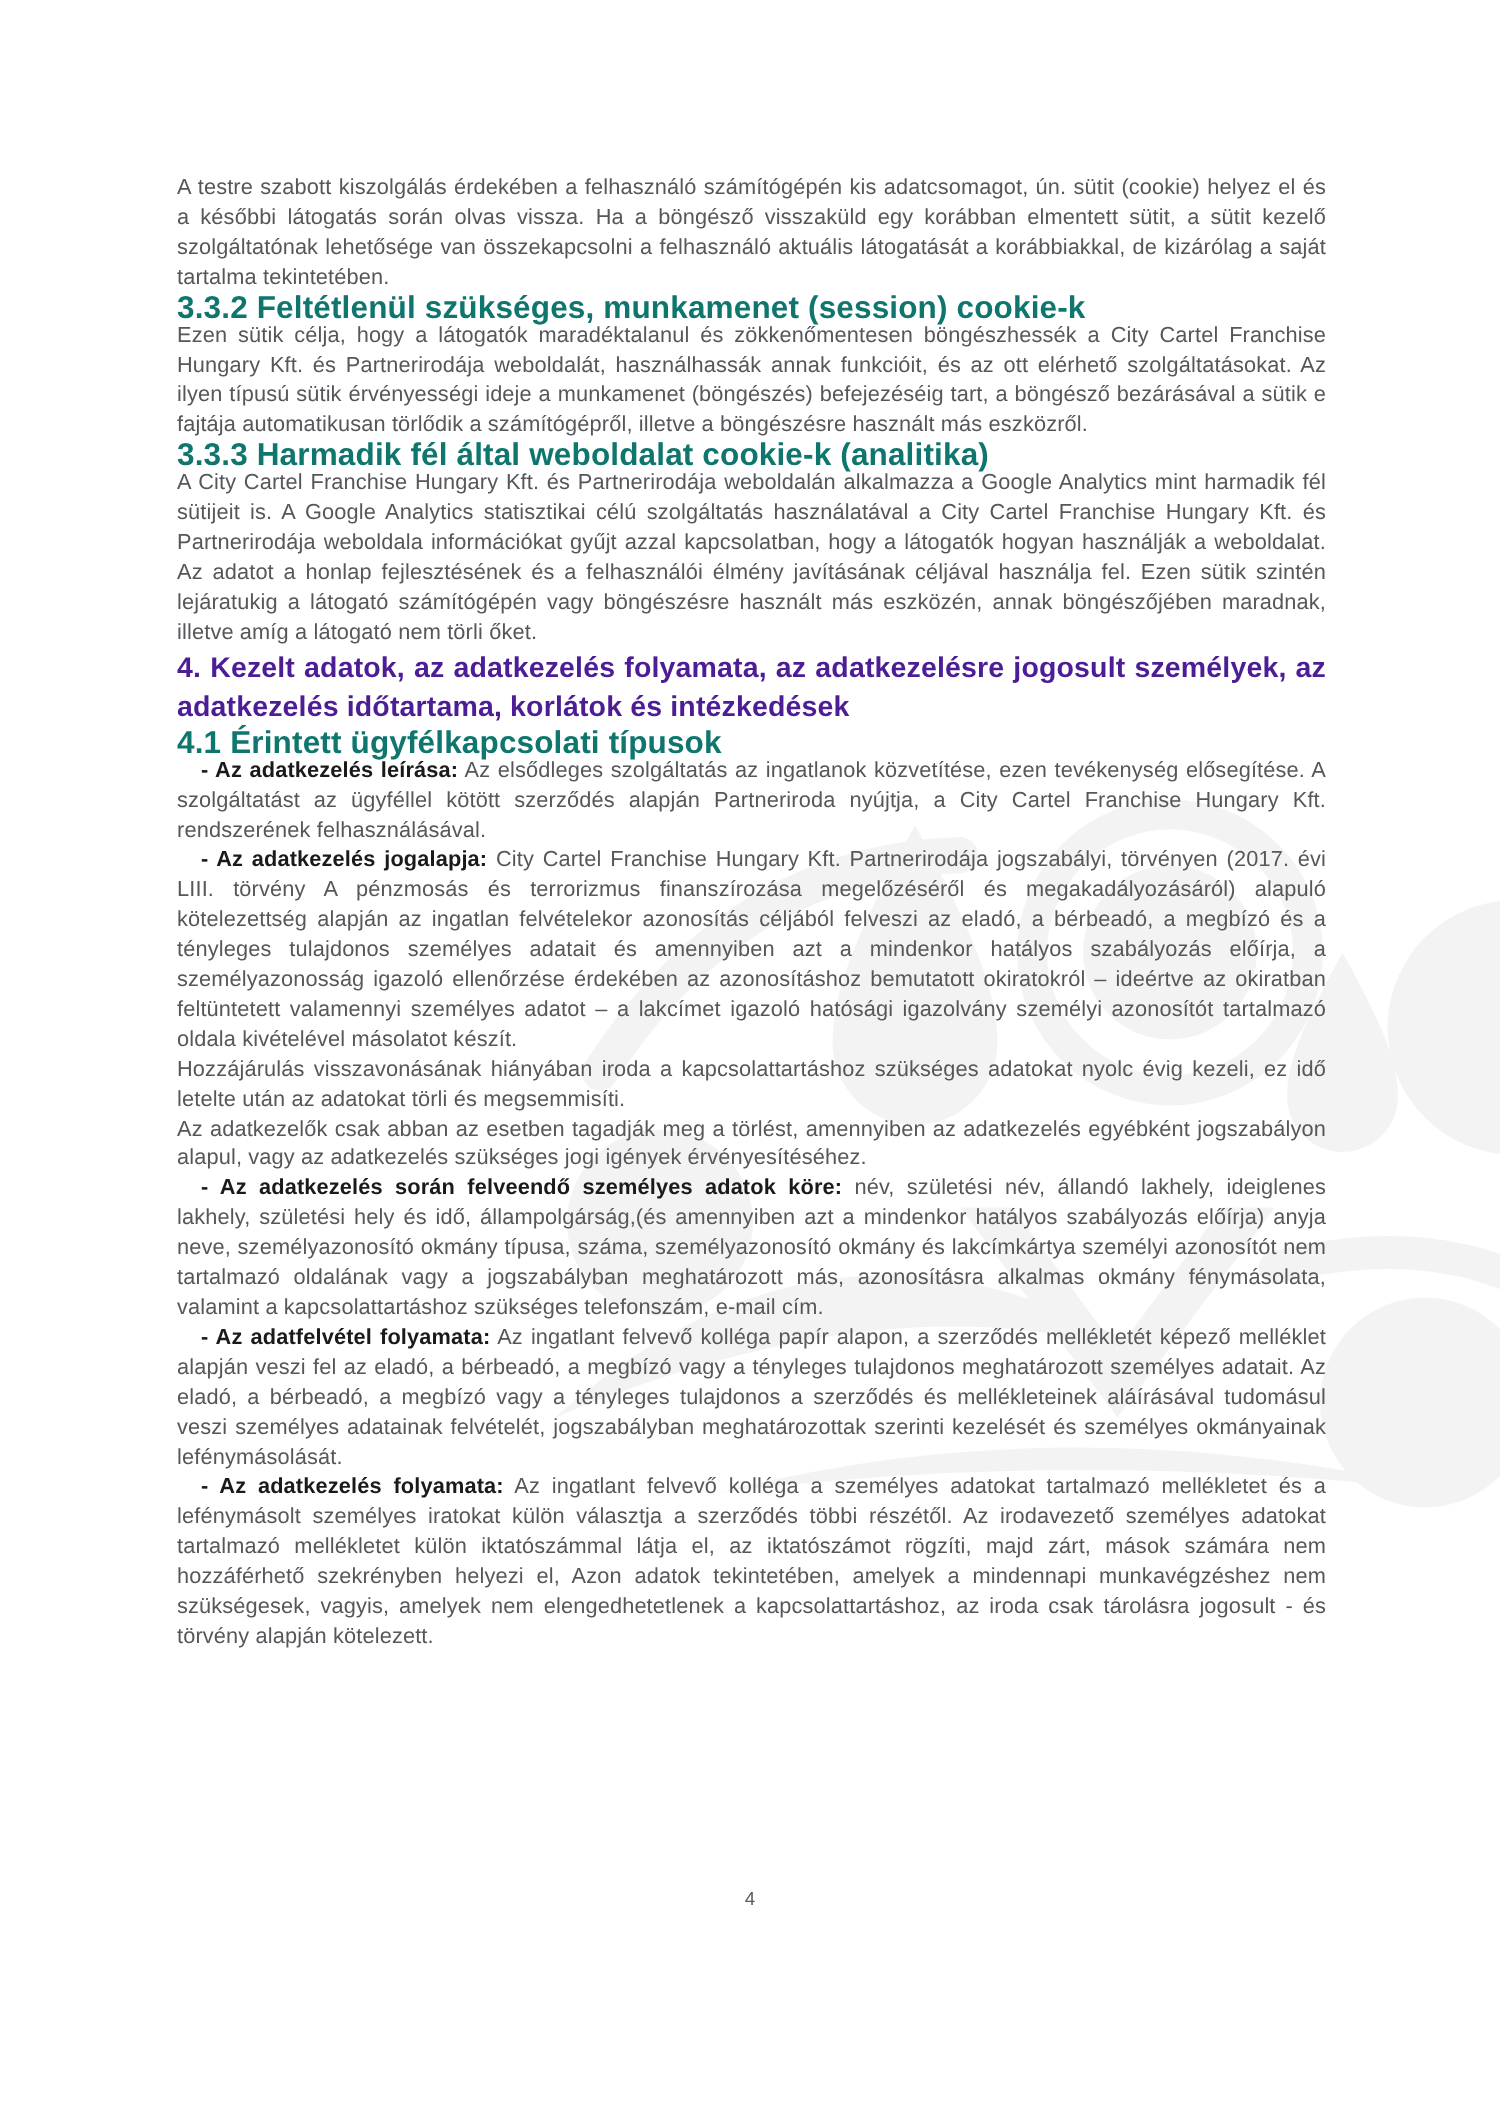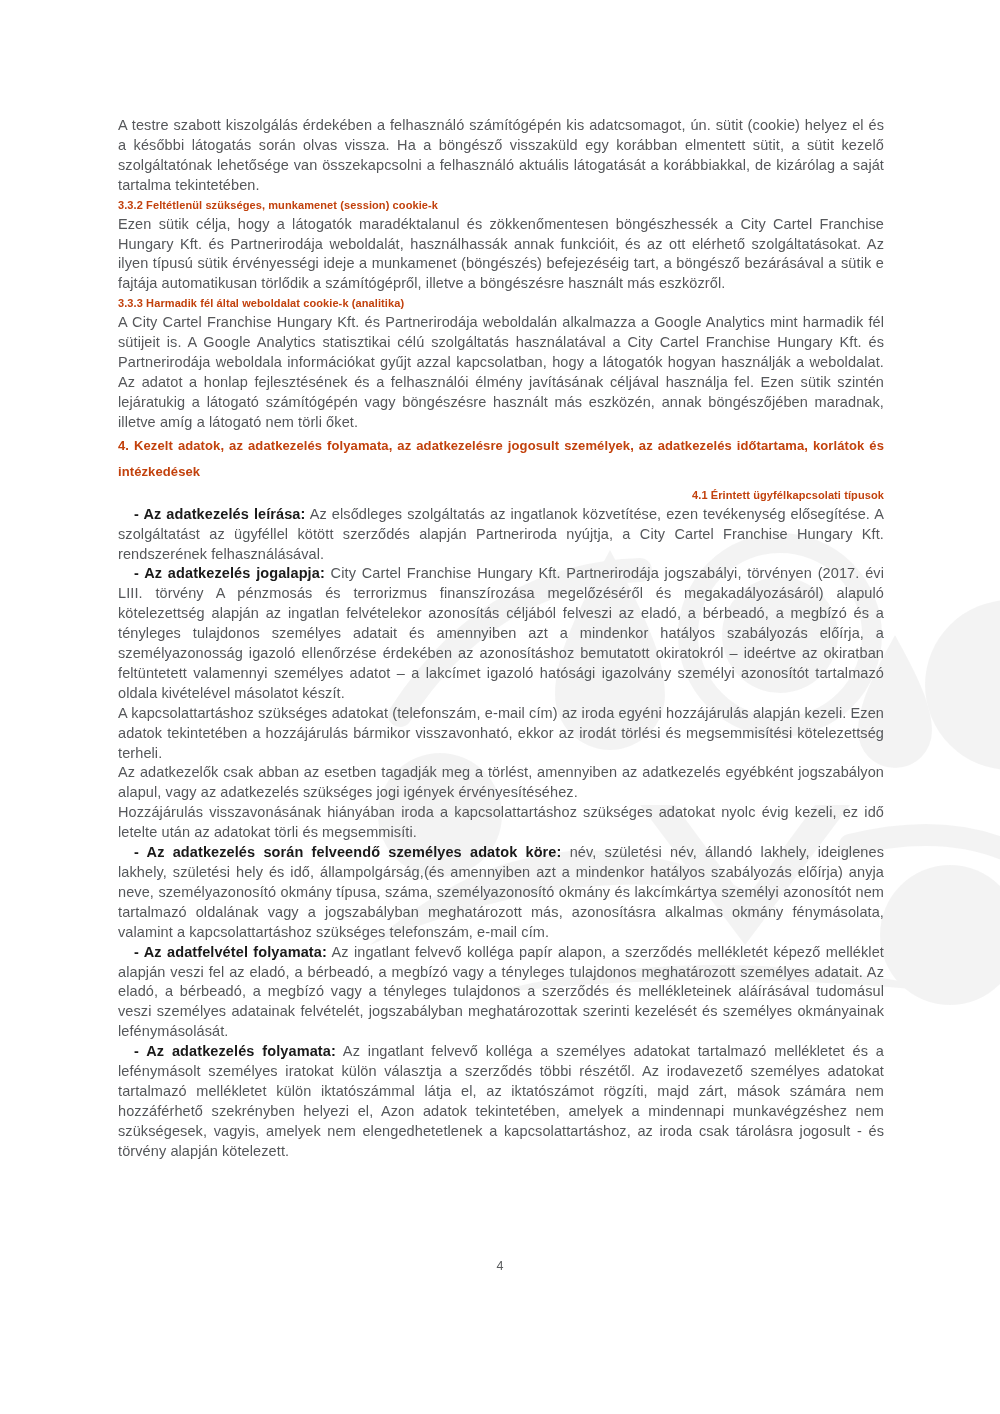--- a/index.html
+++ b/index.html
@@ -35,9 +35,9 @@
   }
   .content p { margin: 0; }
   .h-small {
-    color: #c2410c;
+    color: #0f766e;
     font-weight: bold;
-    font-size: 11px;
+    font-size: 21px;
     line-height: 19px;
     text-align: left;
     margin-top: 15px;

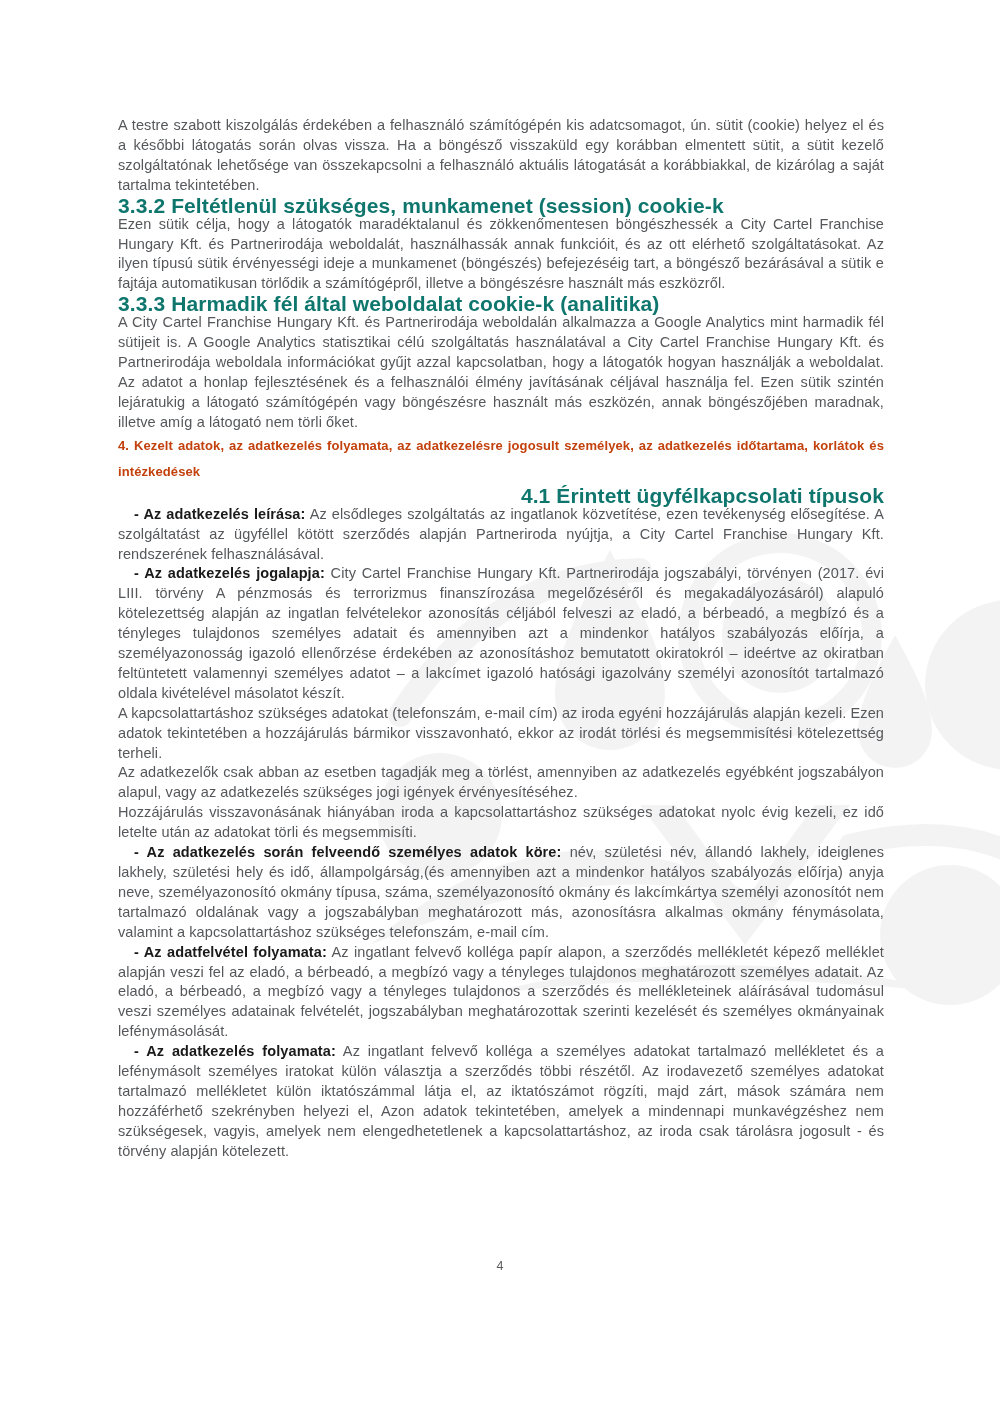--- a/index.html
+++ b/index.html
@@ -44,9 +44,9 @@
     margin-bottom: 3px;
   }
   .h-big {
-    color: #c2410c;
+    color: #4c1d95;
     font-weight: bold;
-    font-size: 13px;
+    font-size: 19px;
     line-height: 26.5px;
     text-align: justify;
     margin-top: 19px;

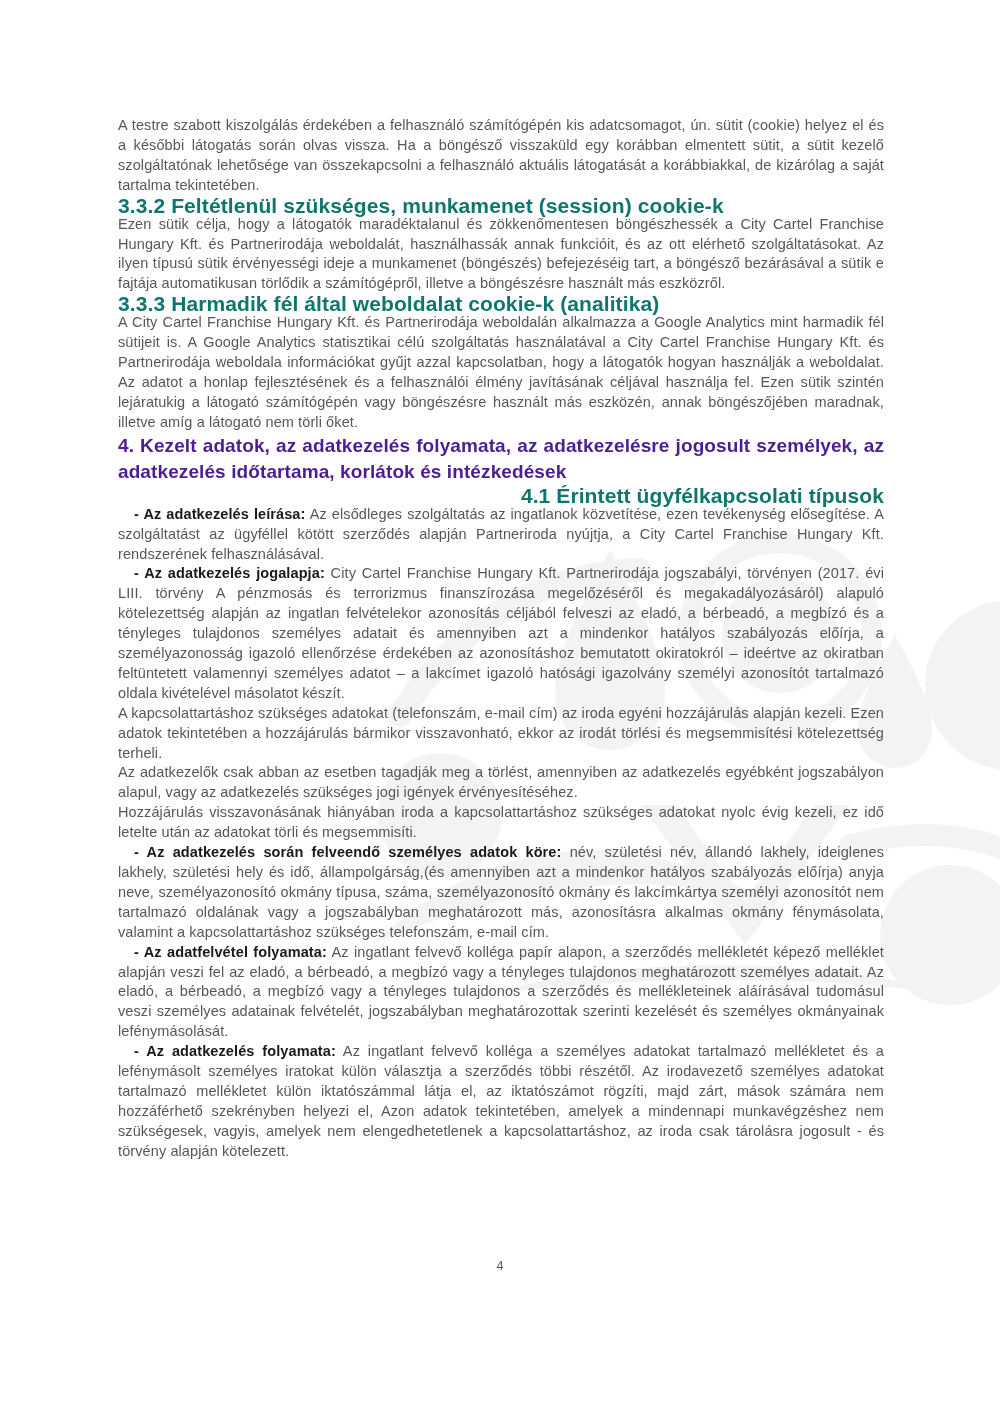--- a/index.html
+++ b/index.html
@@ -52,7 +52,7 @@
     margin-top: 19px;
     margin-bottom: 5px;
   }
-  .h-41  { margin-top: 27px; margin-bottom: 1px; text-align: right; }
+  .h-41  { margin-top: 27px; margin-bottom: 1px; }
   .h-411 { margin-top: 2px;  margin-bottom: 2px; }
   .lead  { color: #1a1a1a; font-weight: bold; margin-left: 16px; }
   .footer {

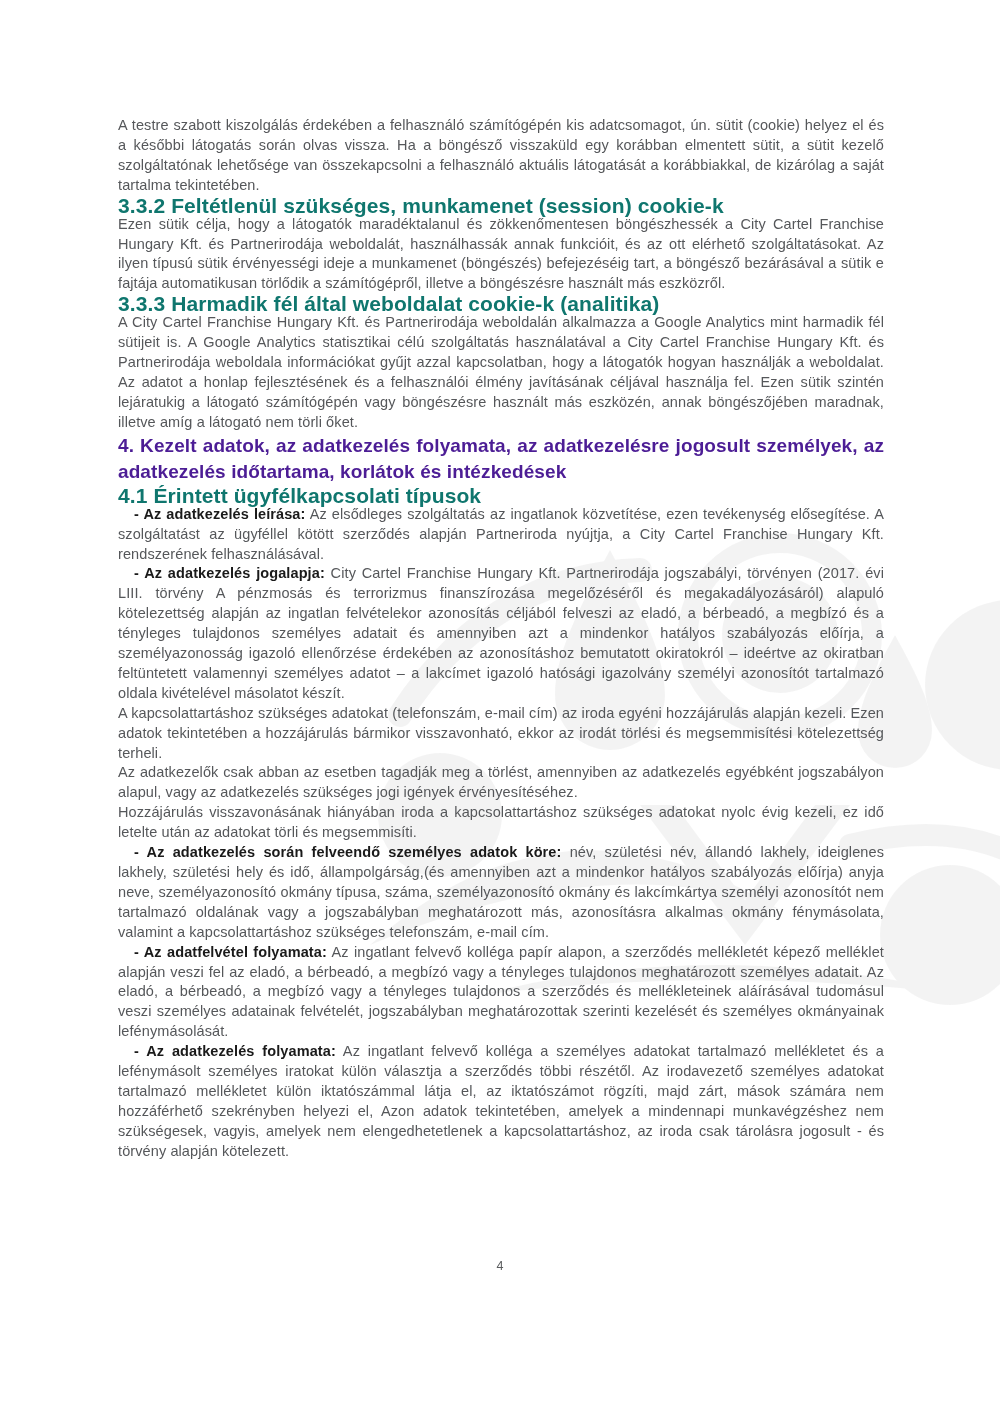--- a/index.html
+++ b/index.html
@@ -108,7 +108,6 @@
 
     <p><b class="lead">- Az adatkezelés jogalapja:</b> <span>City Cartel Franchise Hungary Kft. Partnerirodája jogszabályi, törvényen (2017. évi LIII. törvény A pénzmosás és terrorizmus finanszírozása megelőzéséről és megakadályozásáról) alapuló kötelezettség alapján az ingatlan felvételekor azonosítás céljából felveszi az eladó, a bérbeadó, a megbízó és a tényleges tulajdonos személyes adatait és amennyiben azt a mindenkor hatályos szabályozás előírja, a személyazonosság igazoló ellenőrzése érdekében az azonosításhoz bemutatott okiratokról – ideértve az okiratban feltüntetett valamennyi személyes adatot – a lakcímet igazoló hatósági igazolvány személyi azonosítót tartalmazó oldala kivételével másolatot készít.</span></p>
 
-    <p><span>A kapcsolattartáshoz szükséges adatokat (telefonszám, e-mail cím) az iroda egyéni hozzájárulás alapján kezeli. Ezen adatok tekintetében a hozzájárulás bármikor visszavonható, ekkor az irodát törlési és megsemmisítési kötelezettség terheli.</span></p>
 
     <p><span>Az adatkezelők csak abban az esetben tagadják meg a törlést, amennyiben az adatkezelés egyébként jogszabályon alapul, vagy az adatkezelés szükséges jogi igények érvényesítéséhez.</span></p>
 

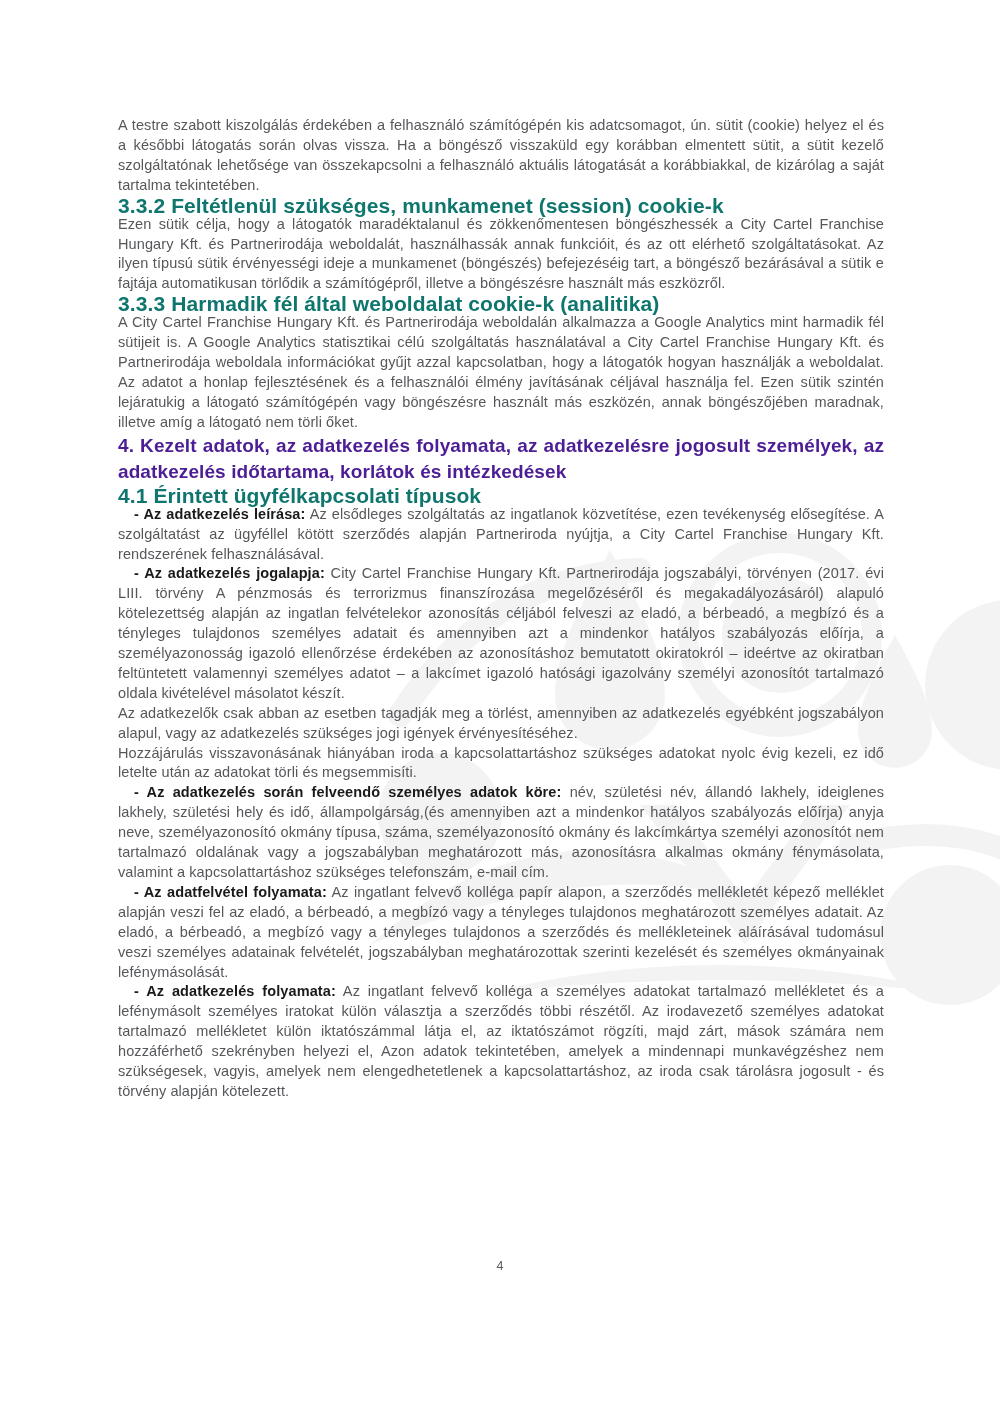--- a/index.html
+++ b/index.html
@@ -109,9 +109,9 @@
     <p><b class="lead">- Az adatkezelés jogalapja:</b> <span>City Cartel Franchise Hungary Kft. Partnerirodája jogszabályi, törvényen (2017. évi LIII. törvény A pénzmosás és terrorizmus finanszírozása megelőzéséről és megakadályozásáról) alapuló kötelezettség alapján az ingatlan felvételekor azonosítás céljából felveszi az eladó, a bérbeadó, a megbízó és a tényleges tulajdonos személyes adatait és amennyiben azt a mindenkor hatályos szabályozás előírja, a személyazonosság igazoló ellenőrzése érdekében az azonosításhoz bemutatott okiratokról – ideértve az okiratban feltüntetett valamennyi személyes adatot – a lakcímet igazoló hatósági igazolvány személyi azonosítót tartalmazó oldala kivételével másolatot készít.</span></p>
 
 
+    <p><span>Hozzájárulás visszavonásának hiányában iroda a kapcsolattartáshoz szükséges adatokat nyolc évig kezeli, ez idő letelte után az adatokat törli és megsemmisíti.</span></p>
+
     <p><span>Az adatkezelők csak abban az esetben tagadják meg a törlést, amennyiben az adatkezelés egyébként jogszabályon alapul, vagy az adatkezelés szükséges jogi igények érvényesítéséhez.</span></p>
-
-    <p><span>Hozzájárulás visszavonásának hiányában iroda a kapcsolattartáshoz szükséges adatokat nyolc évig kezeli, ez idő letelte után az adatokat törli és megsemmisíti.</span></p>
 
     <p><b class="lead">- Az adatkezelés során felveendő személyes adatok köre:</b> <span>név, születési név, állandó lakhely, ideiglenes lakhely, születési hely és idő, állampolgárság,(és amennyiben azt a mindenkor hatályos szabályozás előírja) anyja neve, személyazonosító okmány típusa, száma, személyazonosító okmány és lakcímkártya személyi azonosítót nem tartalmazó oldalának vagy a jogszabályban meghatározott más, azonosításra alkalmas okmány fénymásolata, valamint a kapcsolattartáshoz szükséges telefonszám, e-mail cím.</span></p>
 

